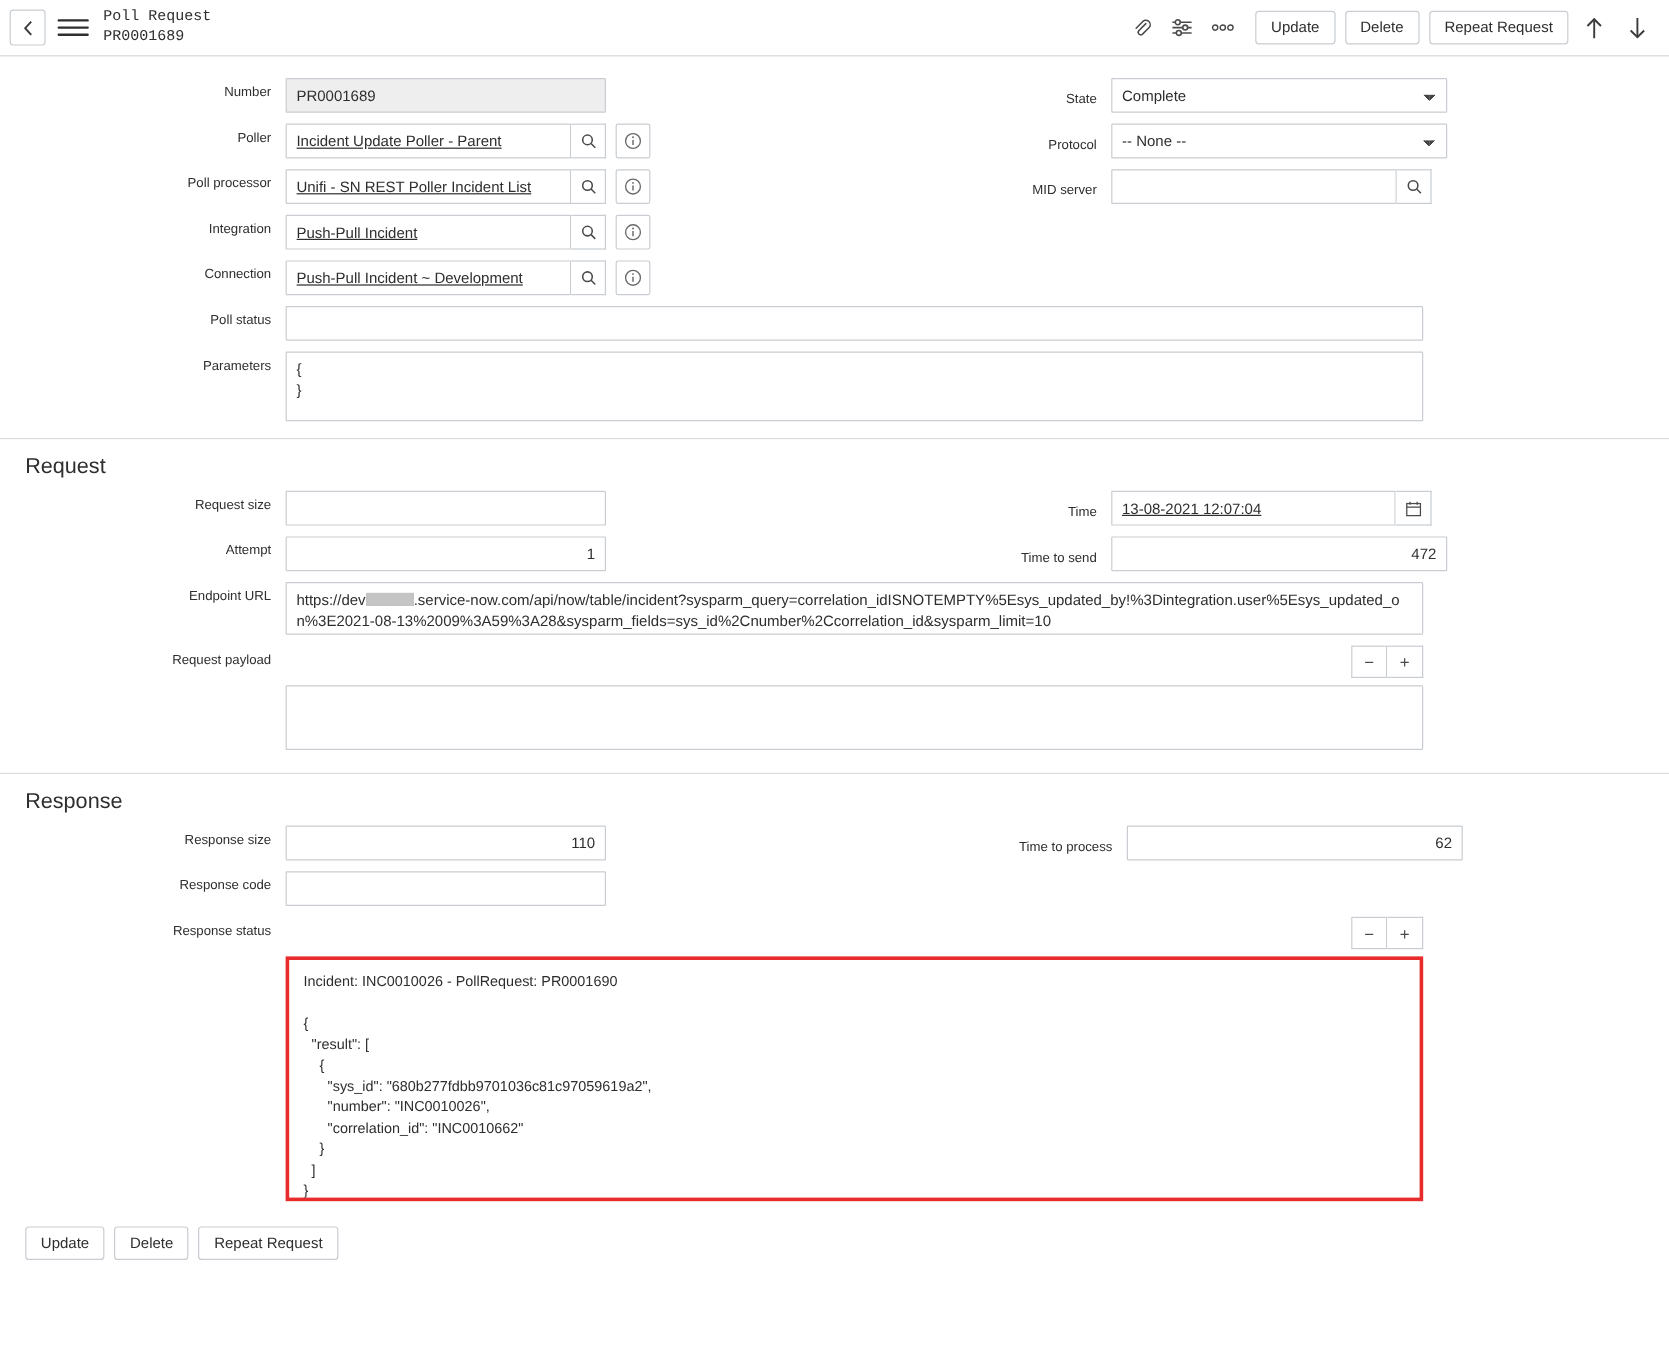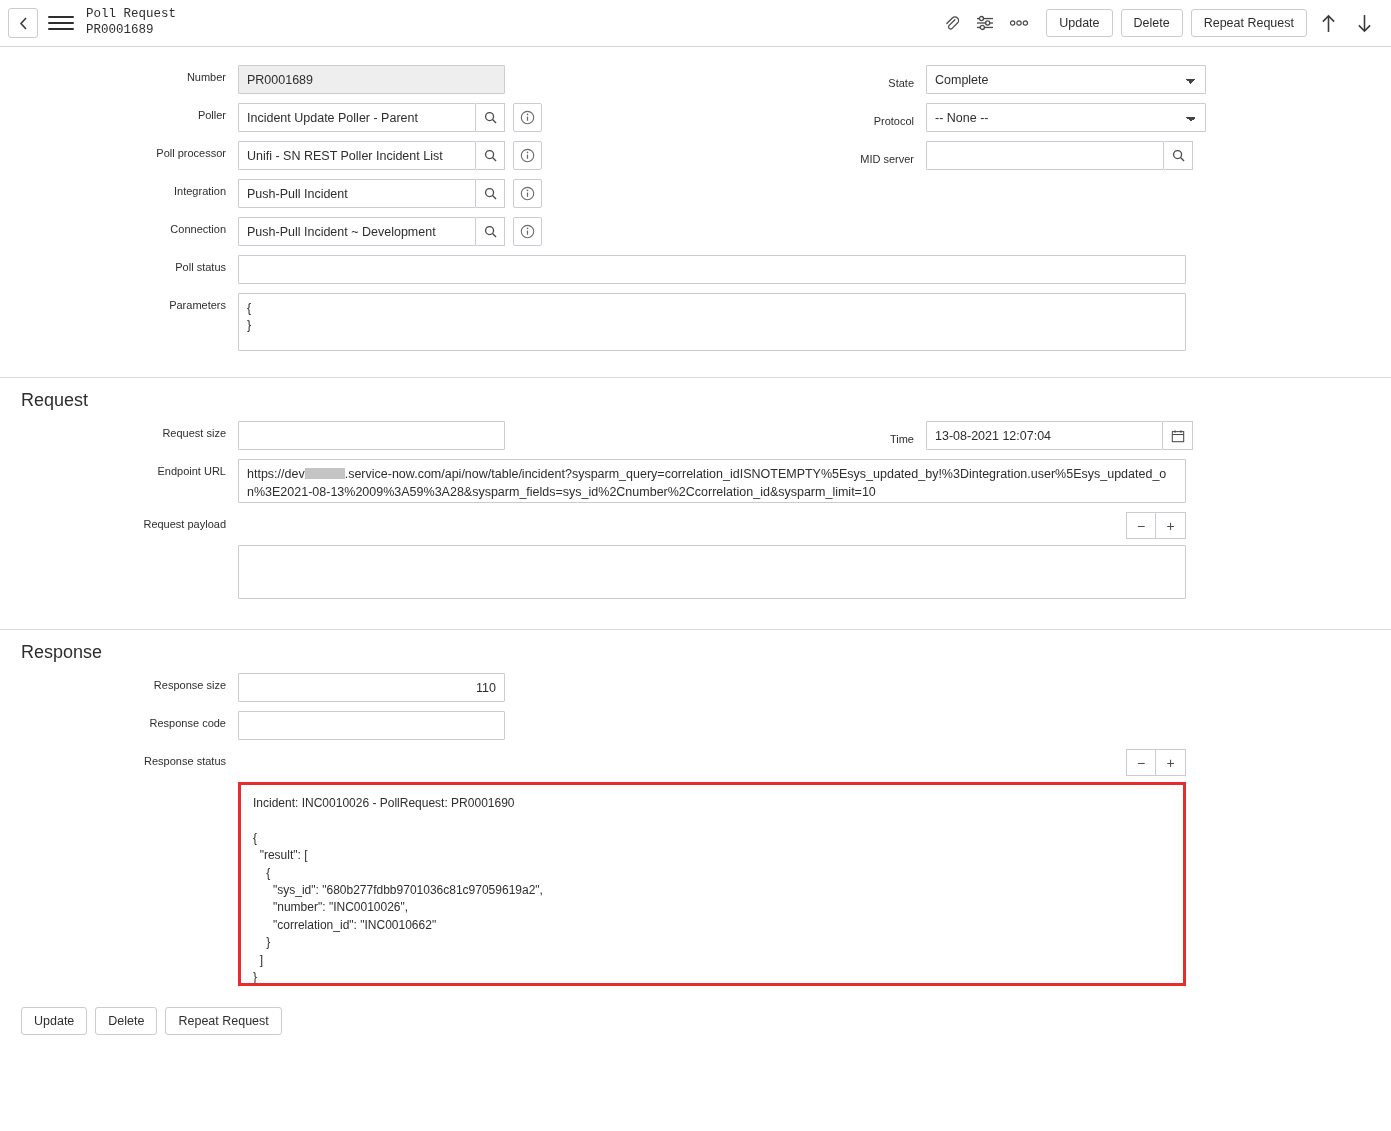--- a/index.html
+++ b/index.html
@@ -104,7 +104,7 @@
   .w-refwide { width: 238px; }
   .w-wide { width: 948px; }
 
-  .ref-wrap { display: flex; align-items: center; }
+  .ref-wrap { display: flex; align-items: center; text-decoration: underline; }
   .ref-btn {
     width: 29px; height: 29px;
     border: 1px solid #c9cdd1;

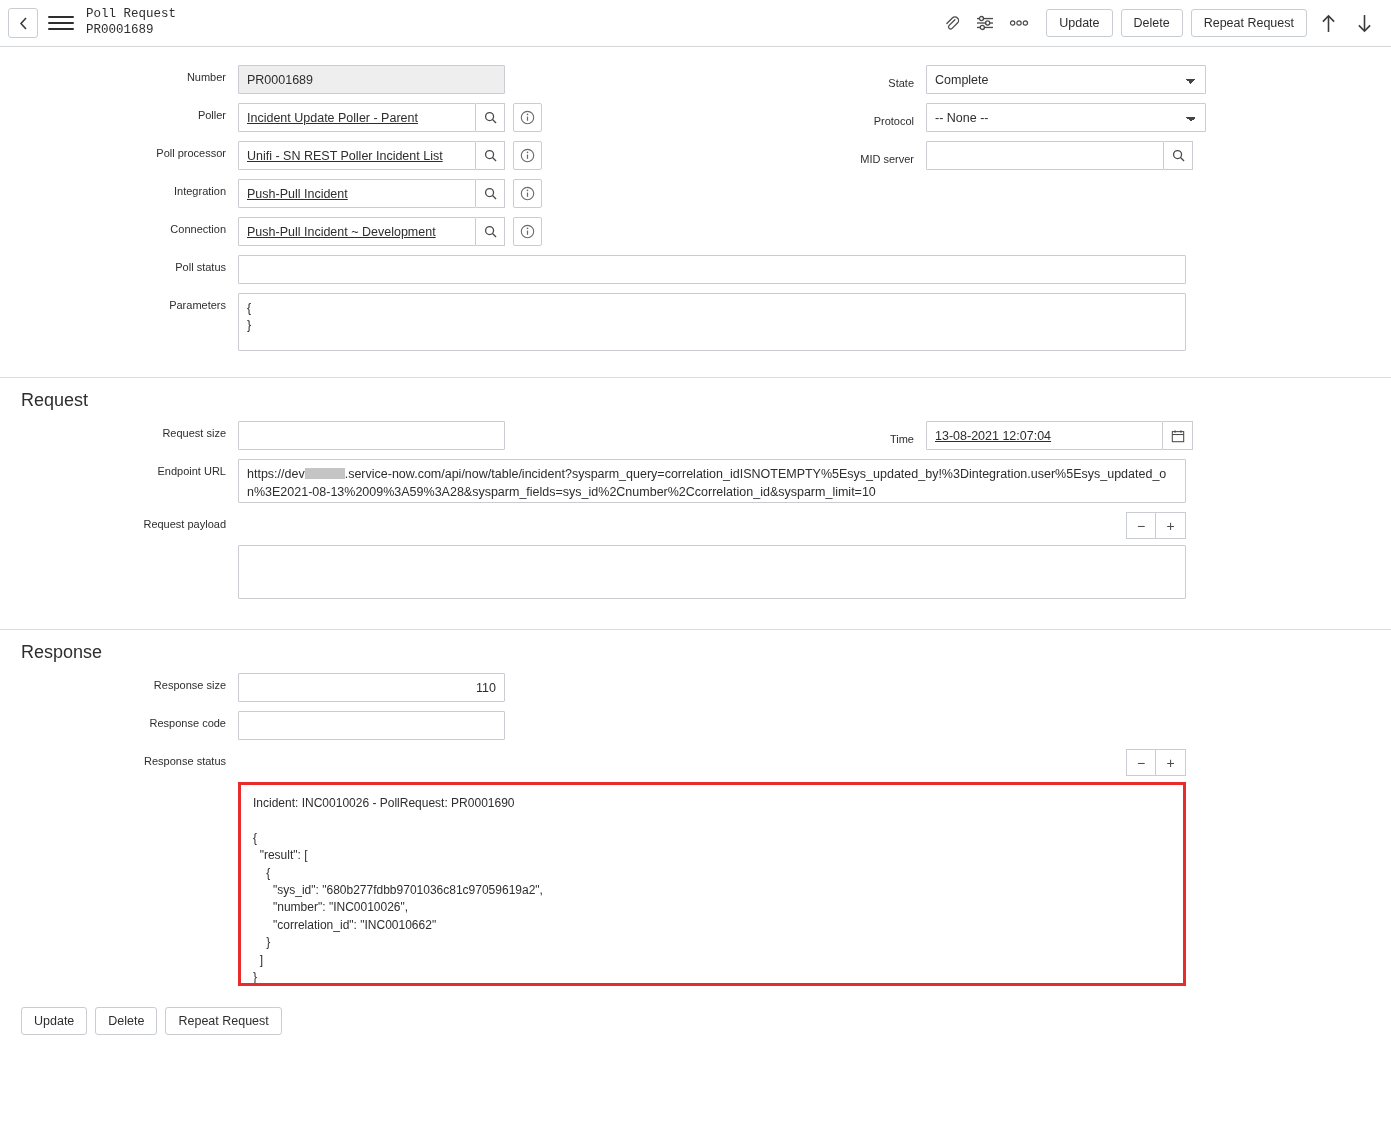--- a/index.html
+++ b/index.html
@@ -149,7 +149,7 @@
 
   .sect-hd {
     border-top: 1px solid #dcdcdc;
-    margin-top: 26px;
+    margin-top: 14px;
     padding: 12px 0 10px 21px;
     font-size: 18px;
     color: #2e2e2e;

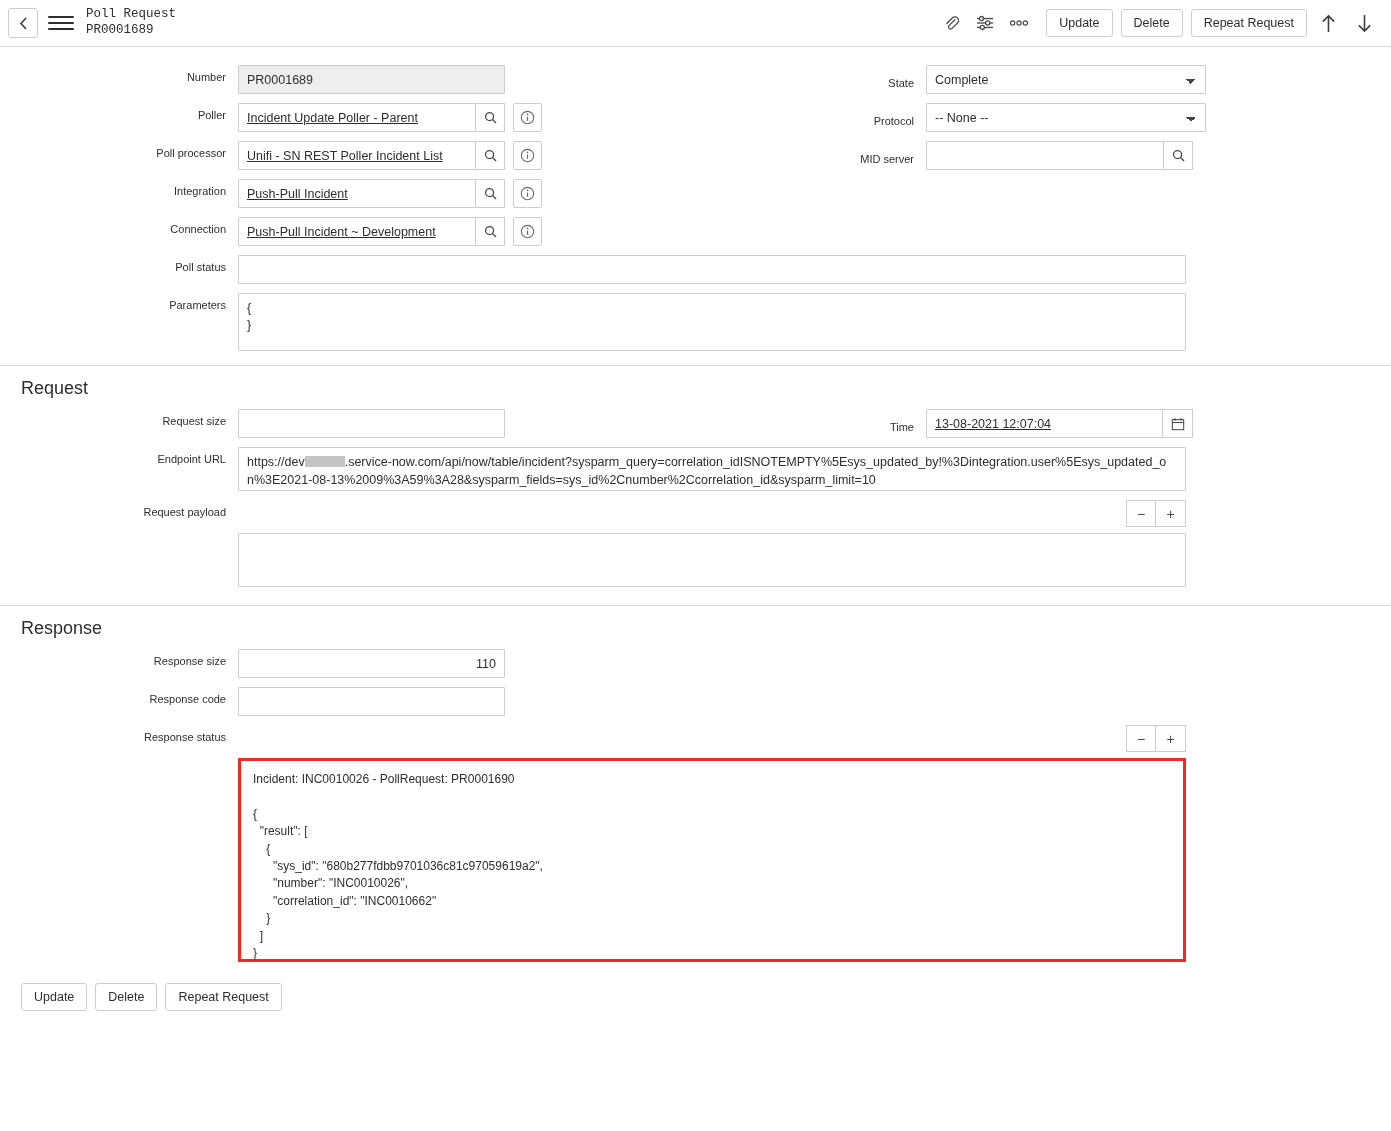--- a/index.html
+++ b/index.html
@@ -437,6 +437,16 @@
     </div>
   </div>
 
+  <div class="row">
+    <div class="col col-left">
+      <div class="lbl lbl-l">Attempt</div>
+      <input class="fld w-narrow num" value="1" style="">
+    </div>
+    <div class="col col-right">
+      <div class="lbl lbl-r">Time to send</div>
+      <input class="fld w-sel num" value="472" style="">
+    </div>
+  </div>
 
   <div class="row">
     <div class="col">

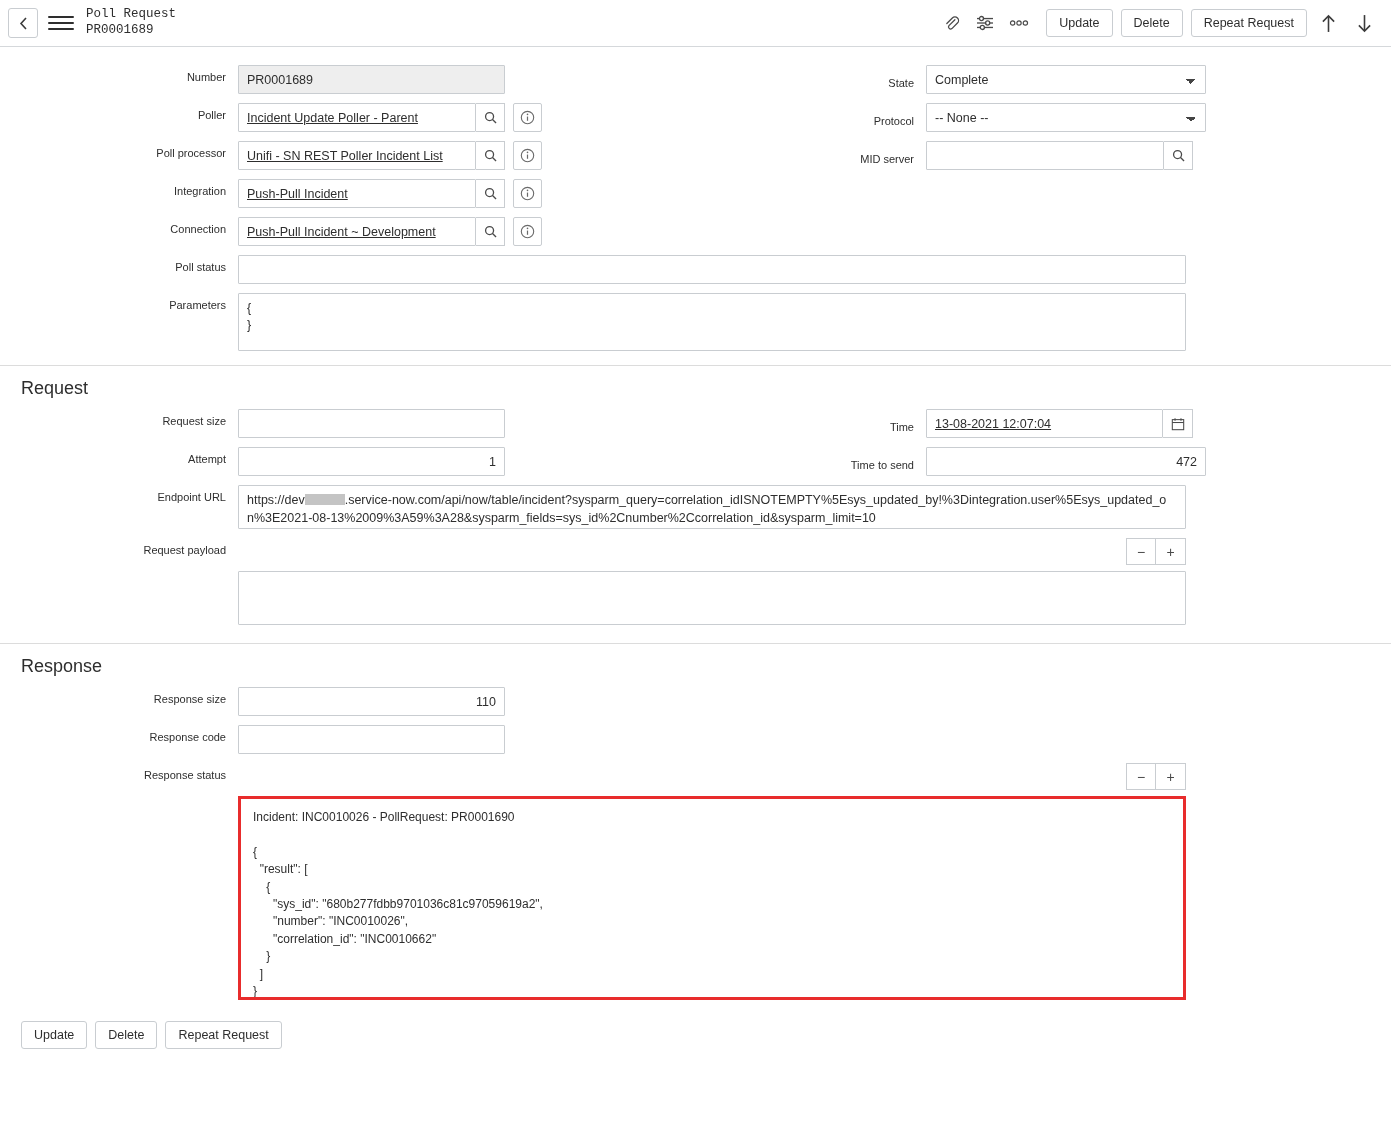--- a/index.html
+++ b/index.html
@@ -475,6 +475,10 @@
       <div class="lbl lbl-l">Response size</div>
       <input class="fld w-narrow num" value="110" style="">
     </div>
+    <div class="col col-right">
+      <div class="lbl lbl-r" style="width:245px">Time to process</div>
+      <input class="fld w-sel num" value="62" style="">
+    </div>
   </div>
 
   <div class="row">

